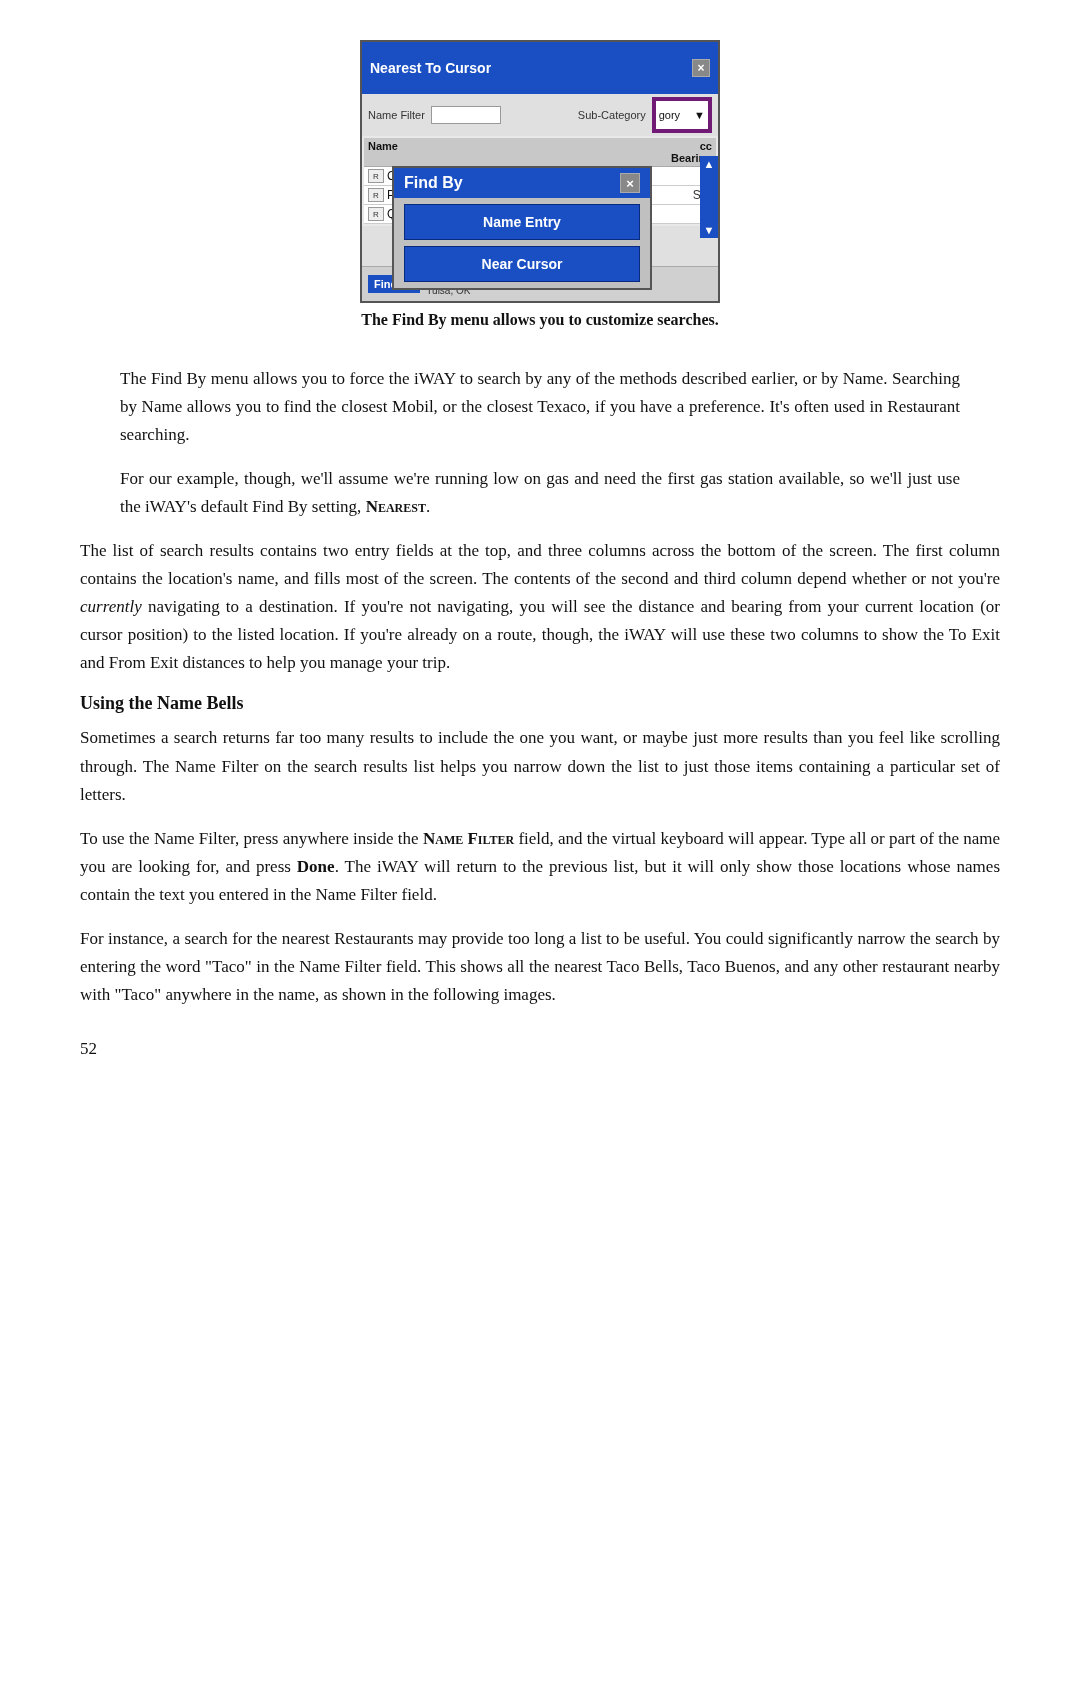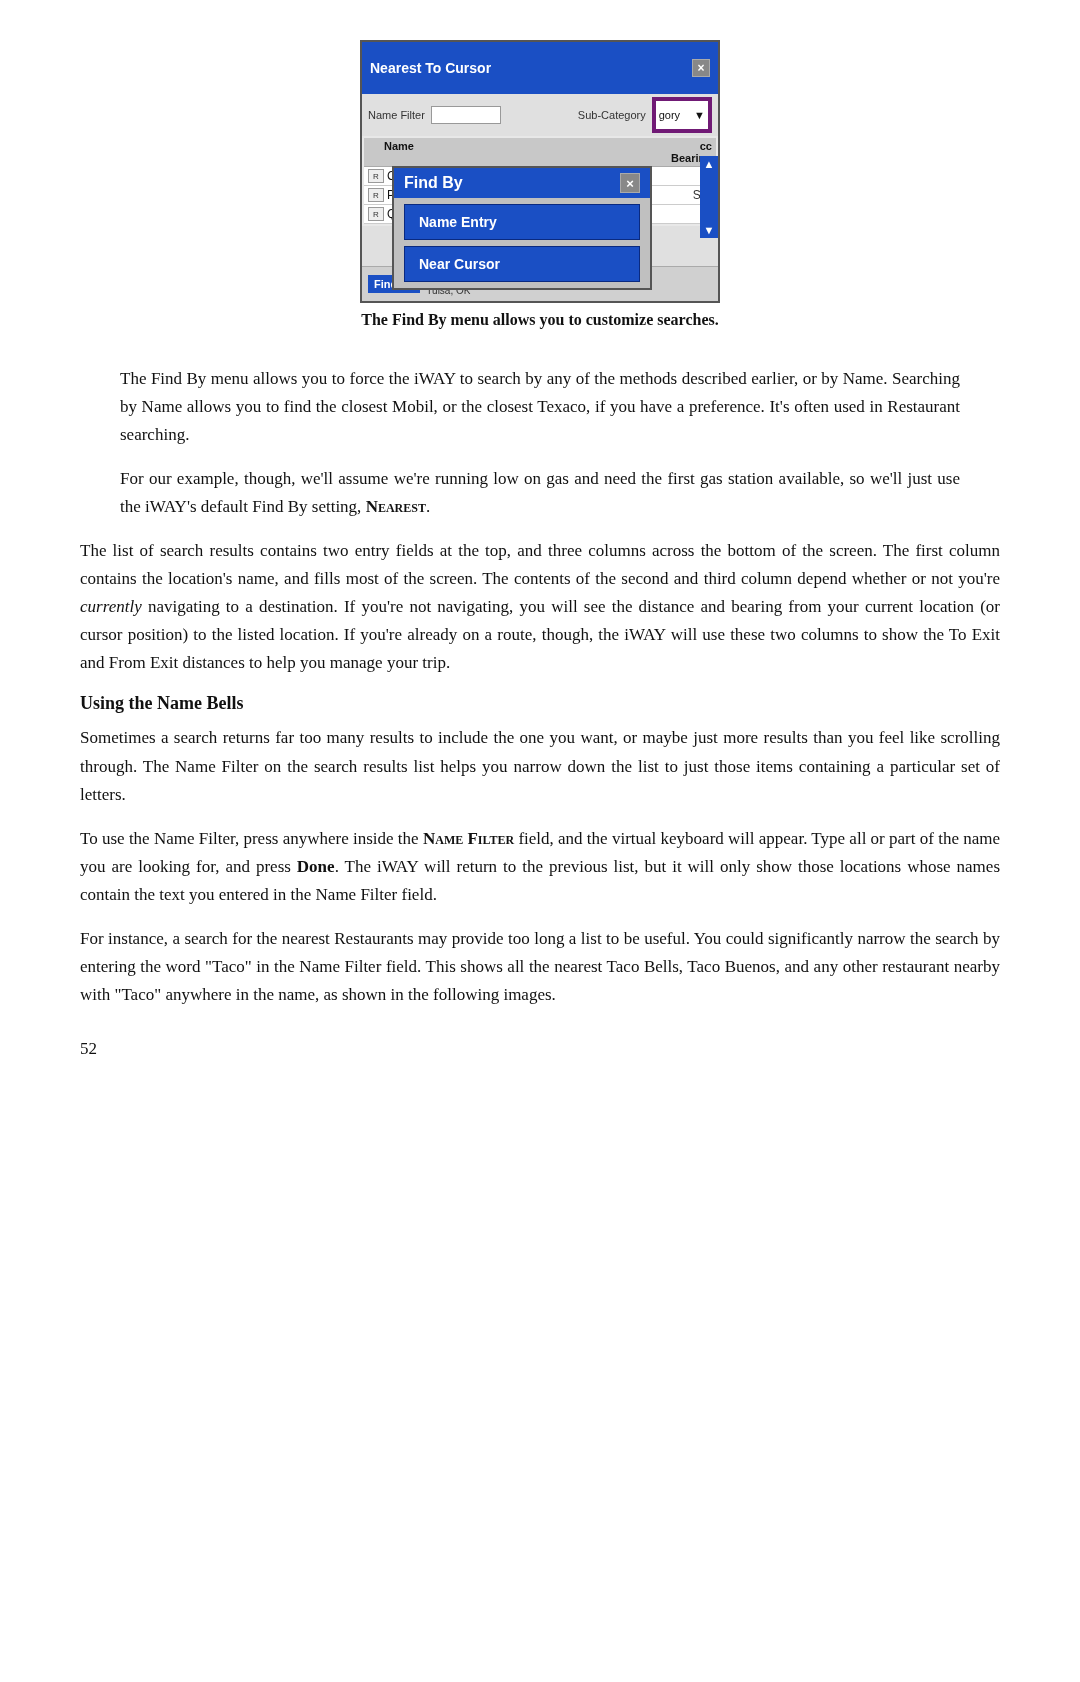--- a/index.html
+++ b/index.html
@@ -304,7 +304,7 @@
         <div class="ui-results">
 
           <div class="ui-results-header">
-            <span style="flex:1;margin-left:16px;">Name</span>
+            <span style="flex:1;">Name</span>
             <span style="width:50px; text-align:right;">cc Bearing</span>
           </div>
 

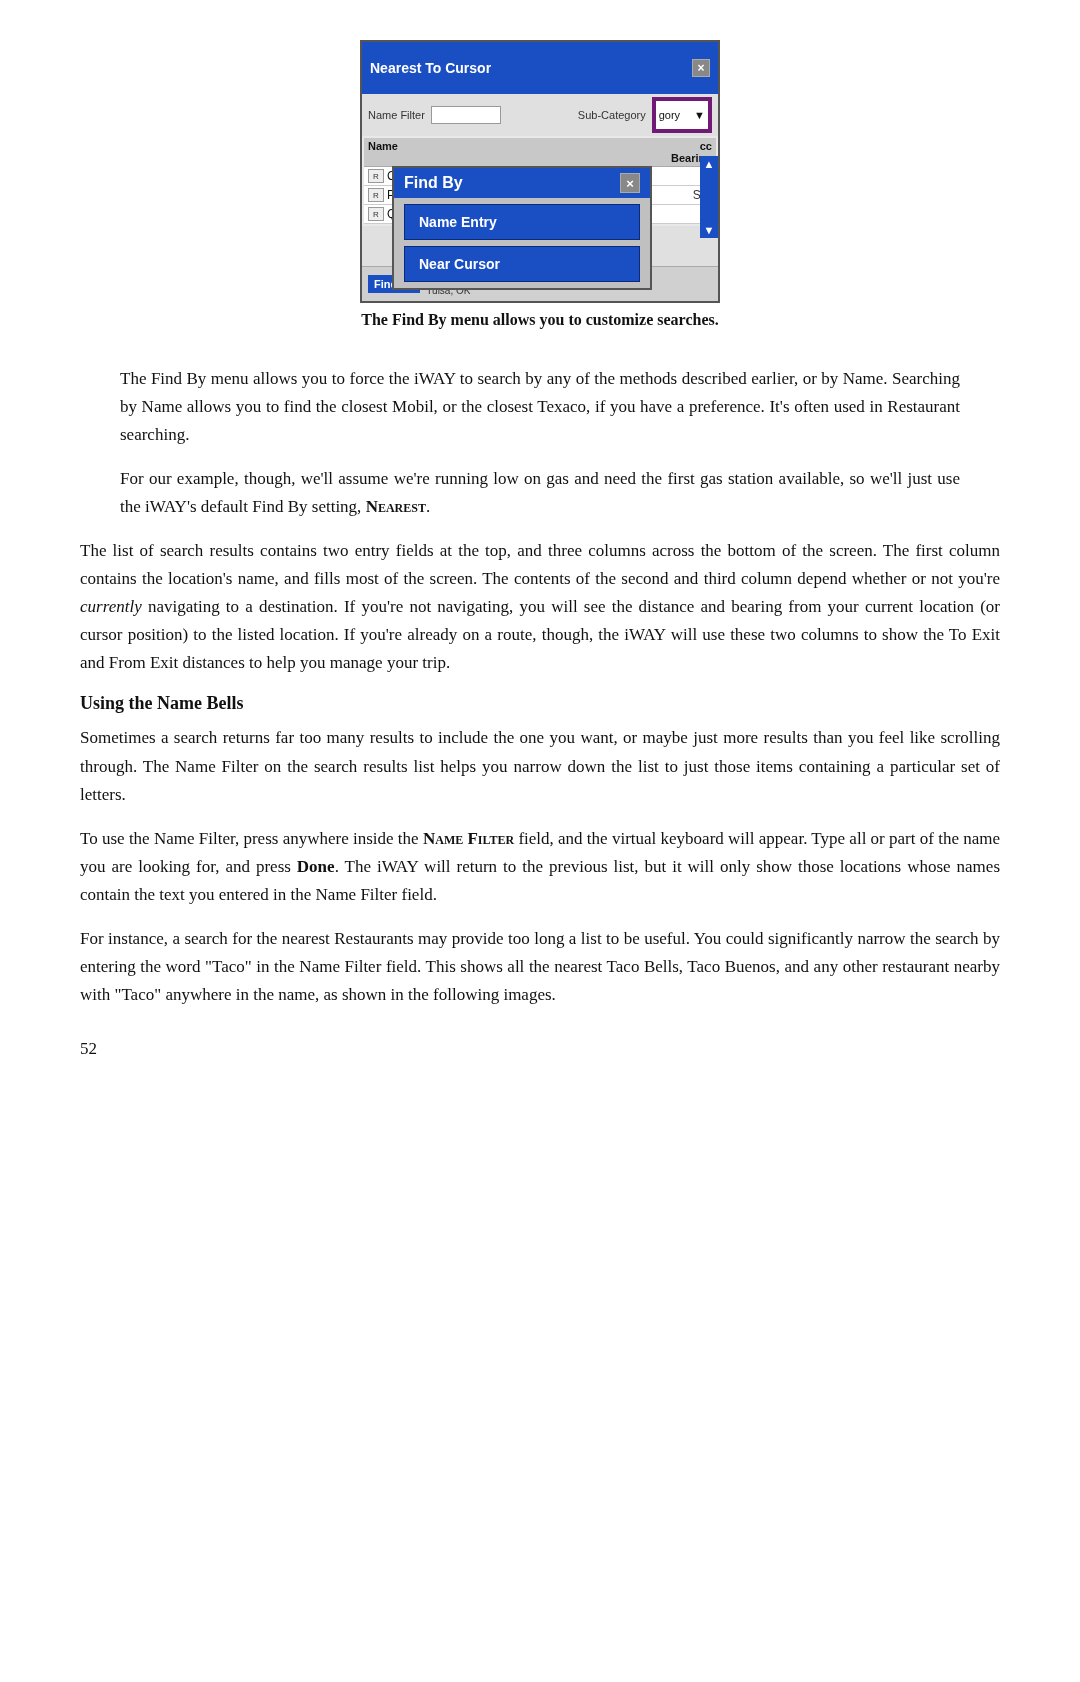--- a/index.html
+++ b/index.html
@@ -135,6 +135,7 @@
       color: white;
       font-weight: bold;
       font-size: 14px;
+      text-align: center;
       padding: 9px 14px;
       margin: 6px 10px;
       cursor: pointer;

